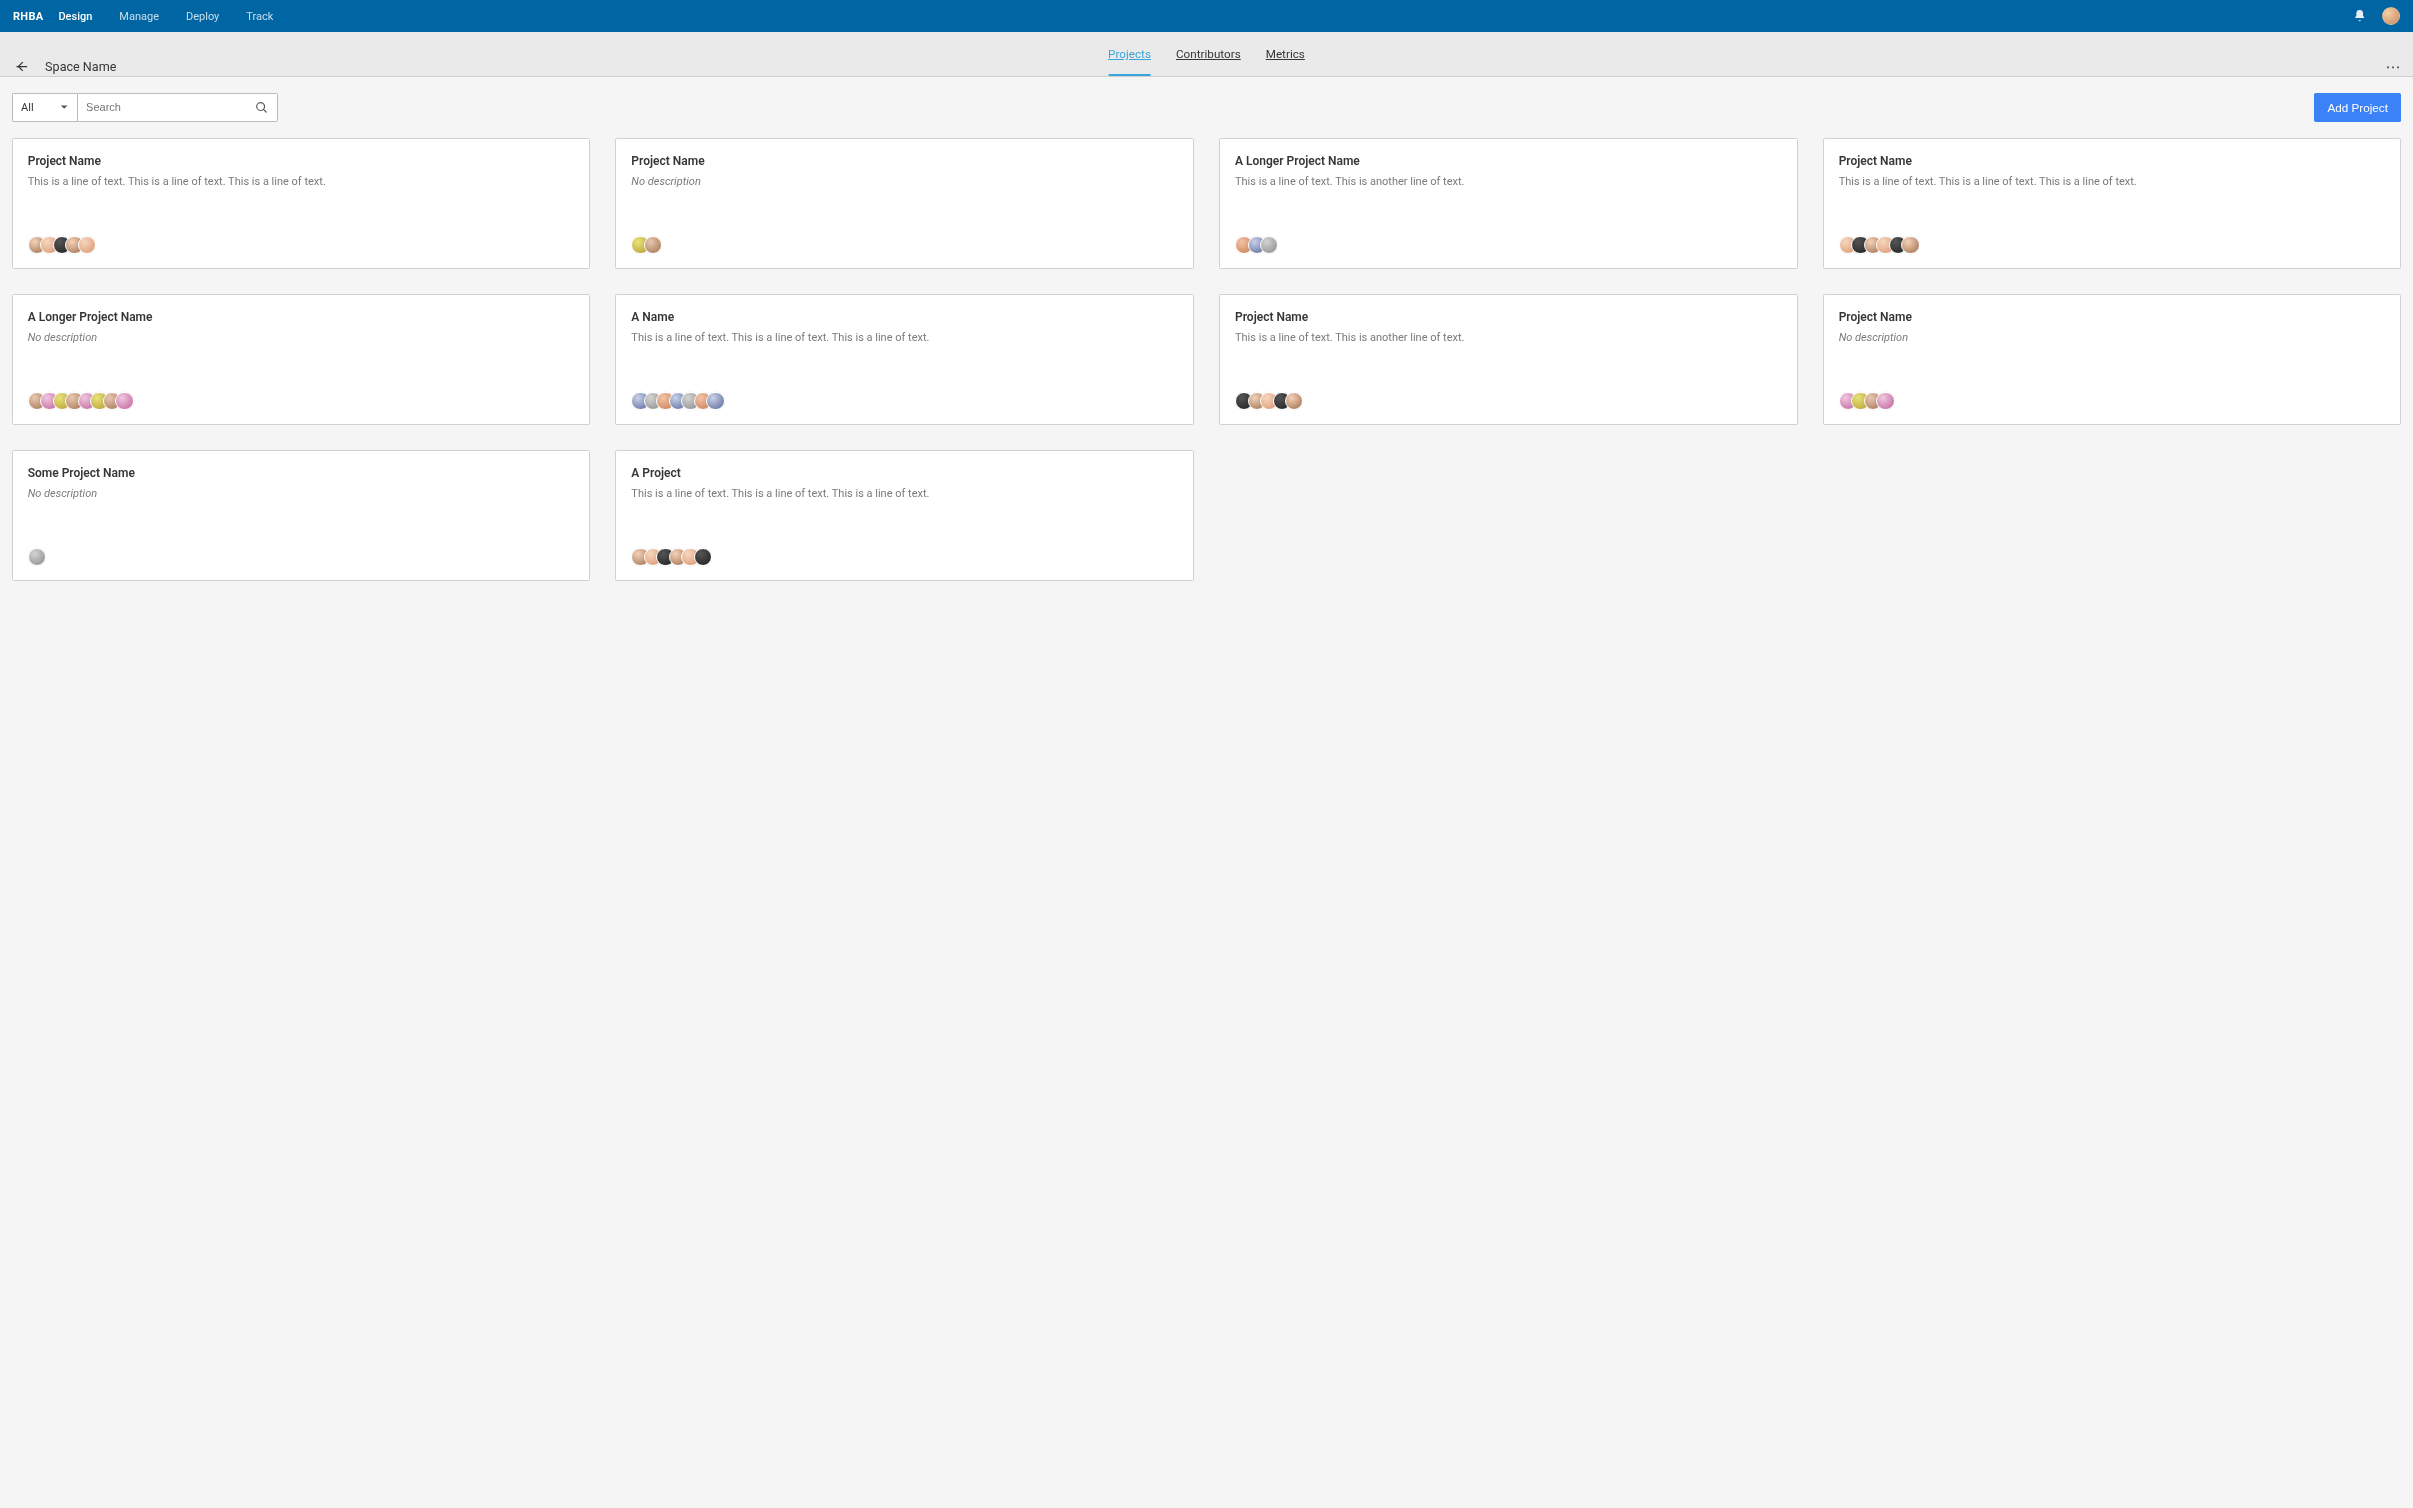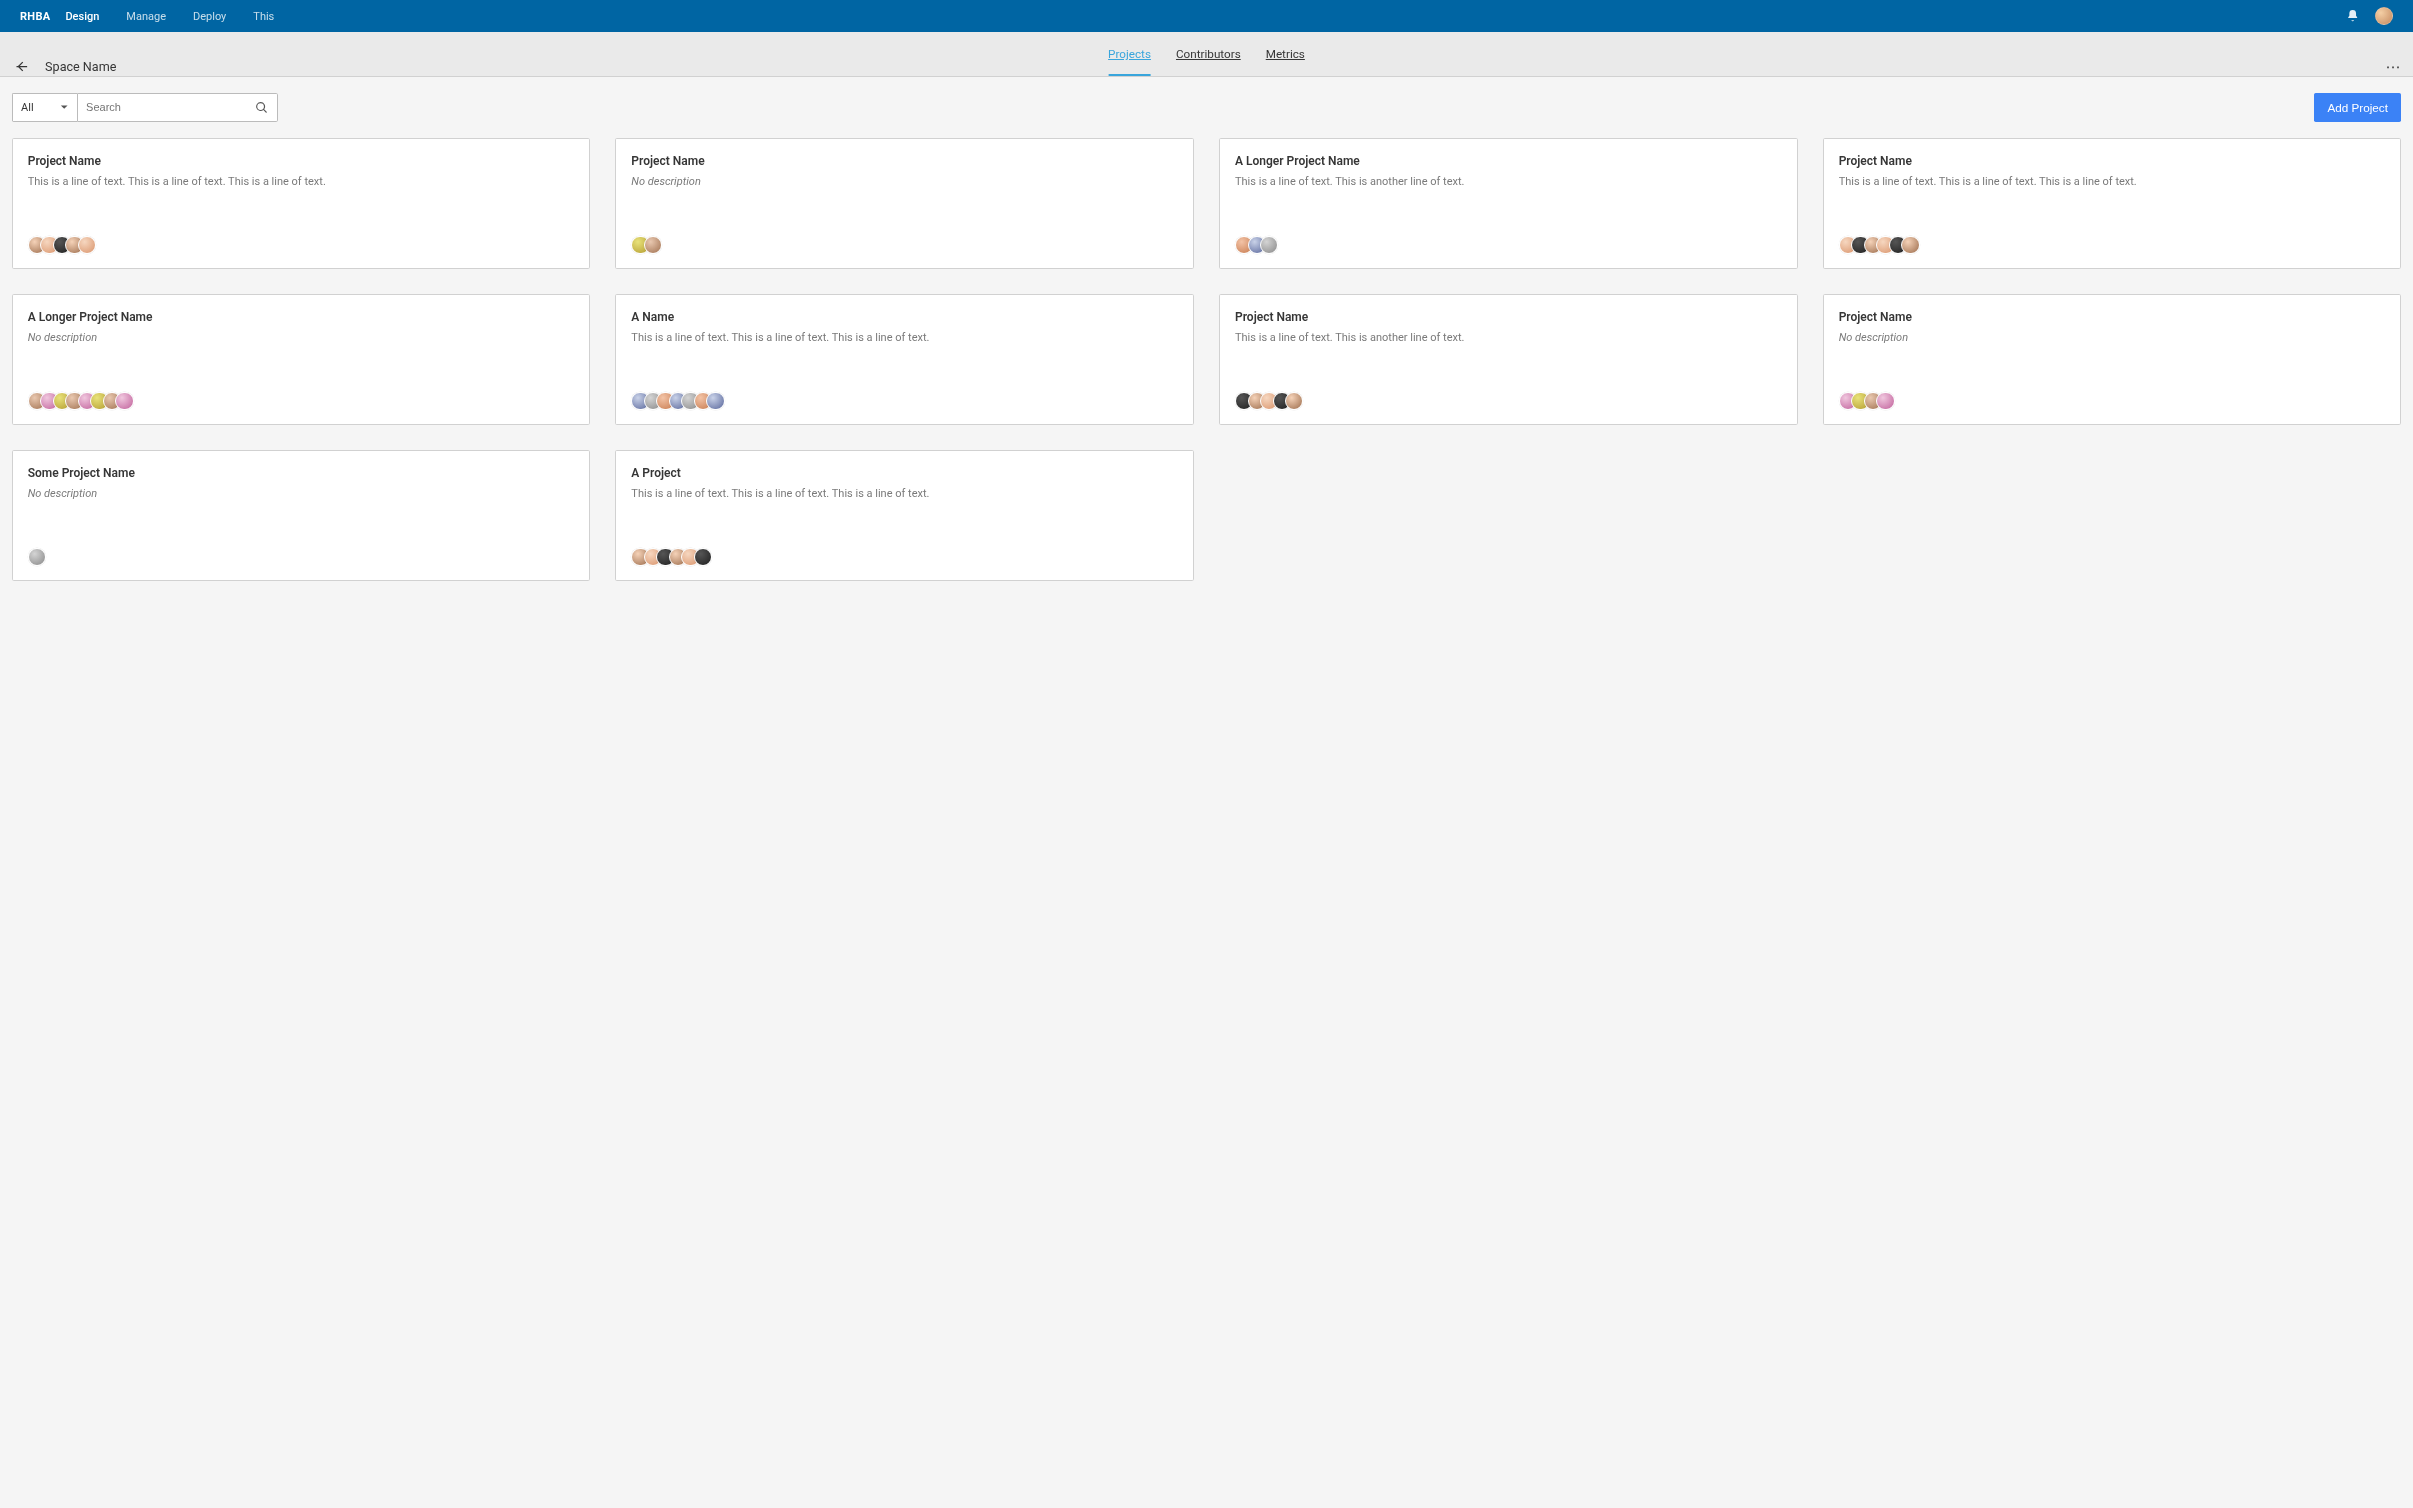--- a/index.html
+++ b/index.html
@@ -17,7 +17,7 @@
     height: 32px;
     background: #0065a3;
     color: #fff;
-    padding: 0 20px;
+    padding: 0 13px;
     font-size: 11px;
   }
   .topbar-left { display: flex; align-items: center; gap: 15px; }

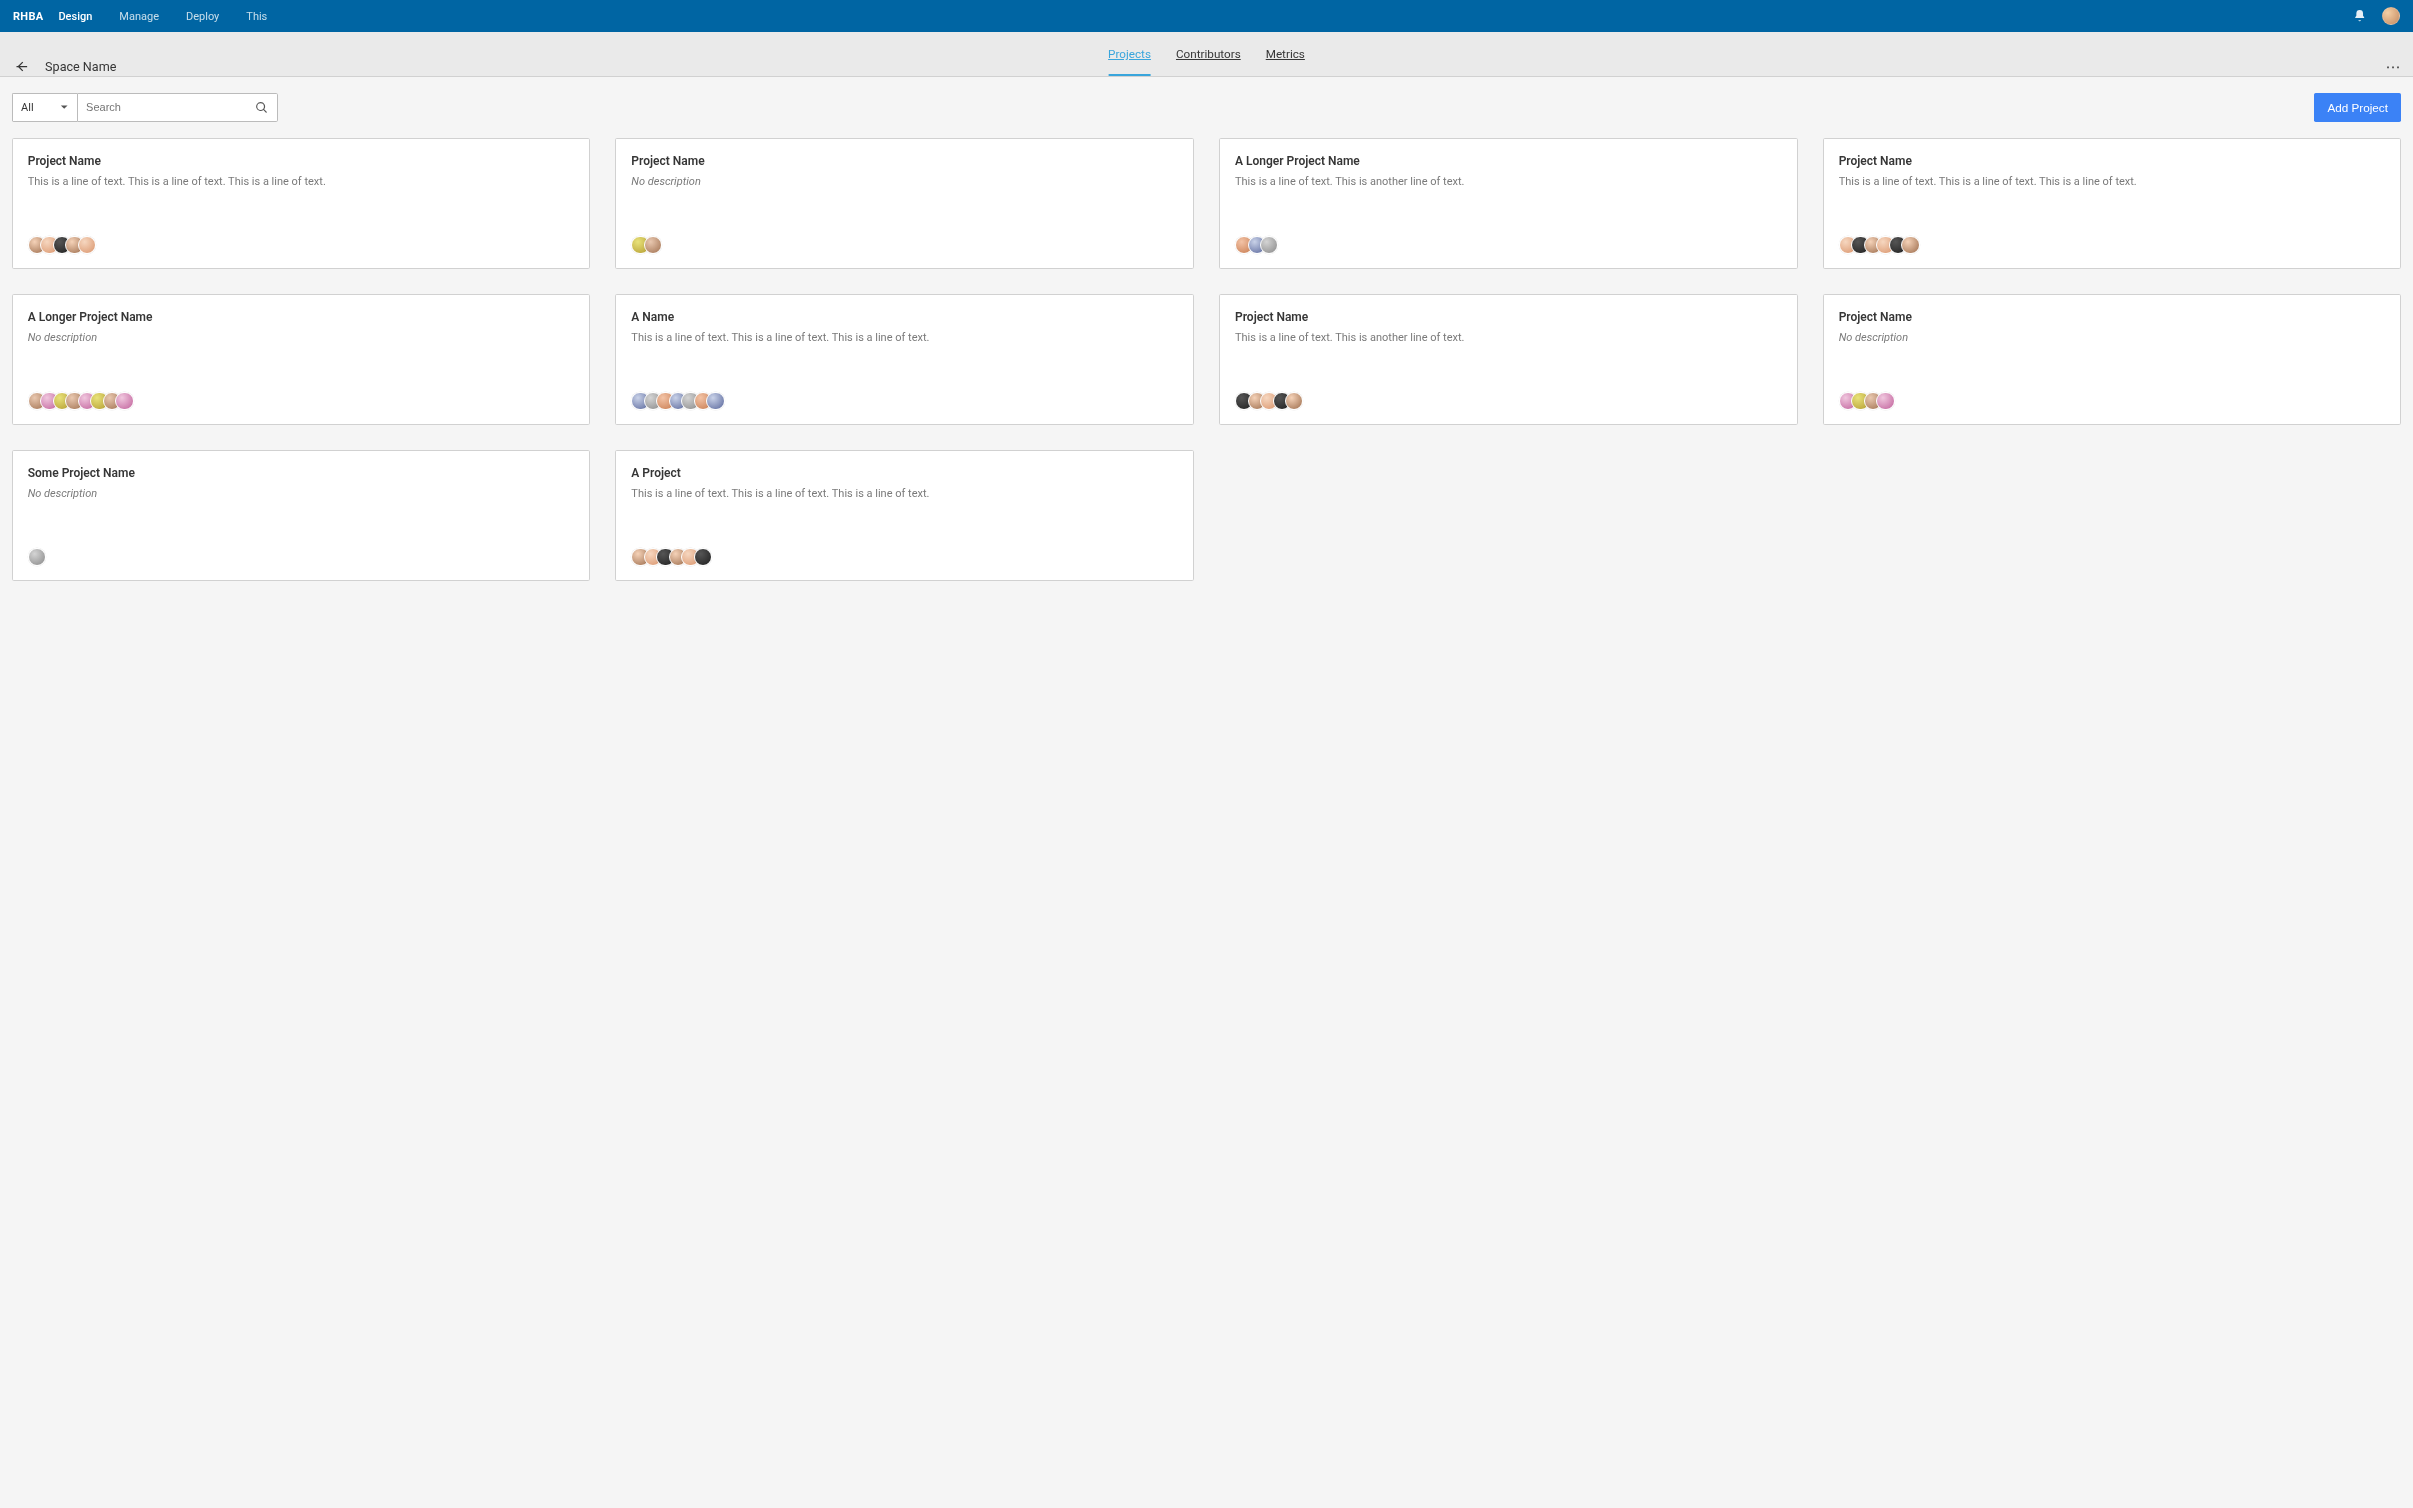--- a/index.html
+++ b/index.html
@@ -196,7 +196,7 @@
         <span class="topbar-tab active">Design</span>
         <span class="topbar-tab">Manage</span>
         <span class="topbar-tab">Deploy</span>
-        <span class="topbar-tab">This</span>
+        <span class="topbar-tab">Track</span>
       </span>
   </div>
   <div class="topbar-right">

